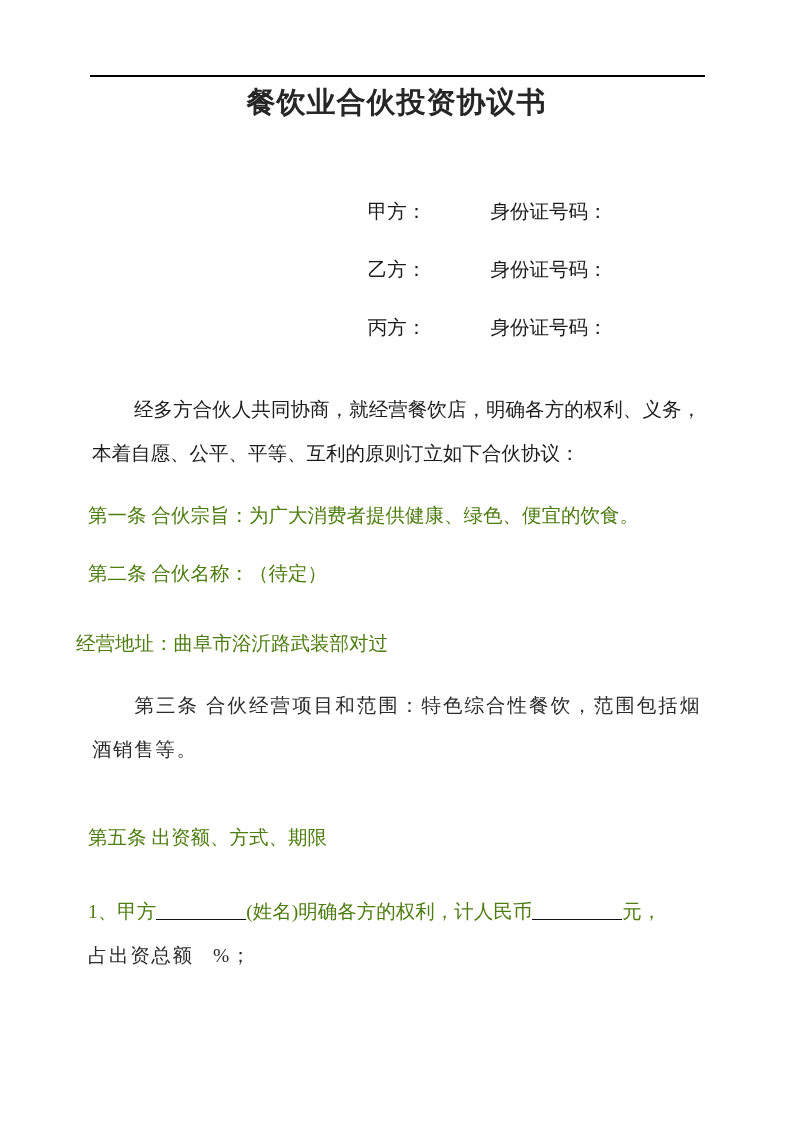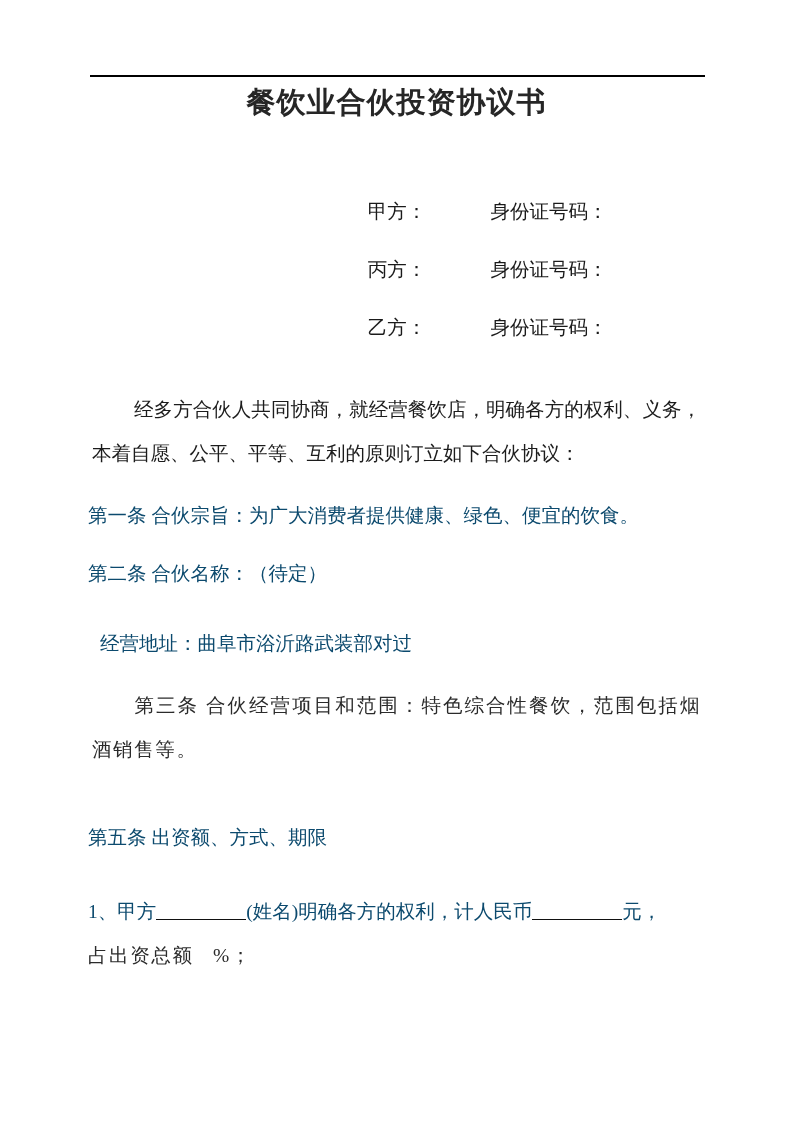--- a/index.html
+++ b/index.html
@@ -145,10 +145,10 @@
       <span class="party-label">甲方：</span><span class="party-id-label">身份证号码：</span>
     </div>
     <div class="party-row">
-      <span class="party-label">丙方：</span><span class="party-id-label">身份证号码：</span>
+      <span class="party-label">乙方：</span><span class="party-id-label">身份证号码：</span>
     </div>
     <div class="party-row">
-      <span class="party-label">乙方：</span><span class="party-id-label">身份证号码：</span>
+      <span class="party-label">丙方：</span><span class="party-id-label">身份证号码：</span>
     </div>
 
     <div class="spacer-sm"></div>

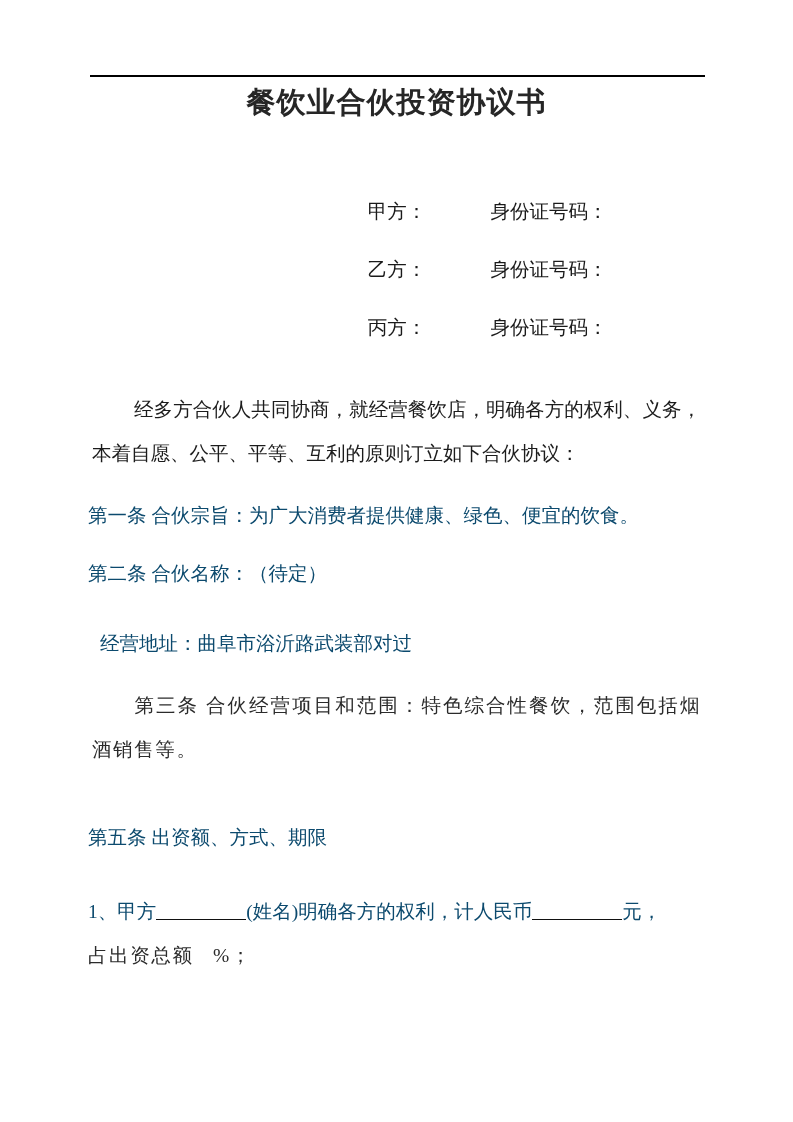--- a/index.html
+++ b/index.html
@@ -92,7 +92,7 @@
   .clause {
     font-size: 19.5px;
     line-height: 44px;
-    color: #0c4a6e;
+    color: #4d7c0f;
     padding: 0 88px;
     margin: 0;
     white-space: nowrap;

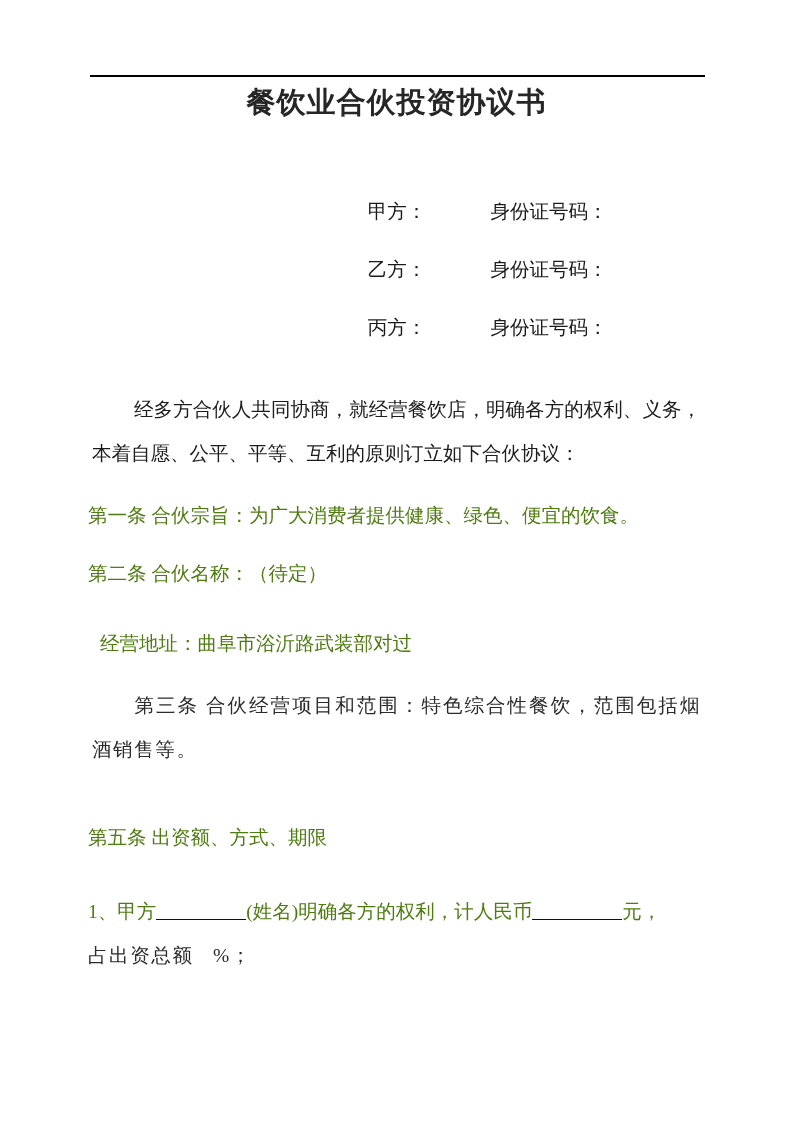--- a/index.html
+++ b/index.html
@@ -107,7 +107,7 @@
   }
 
   .addr-line {
-    padding-left: 100px;
+    padding-left: 76px;
   }
 
   .blank {

